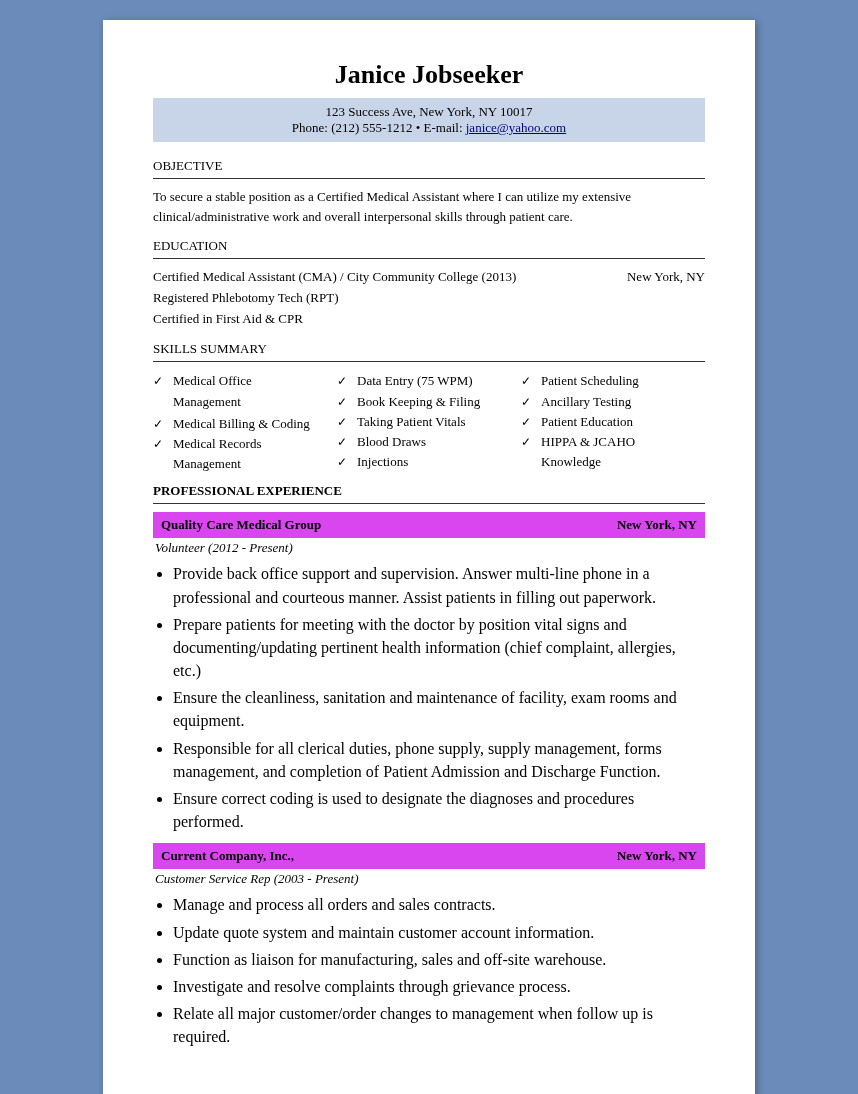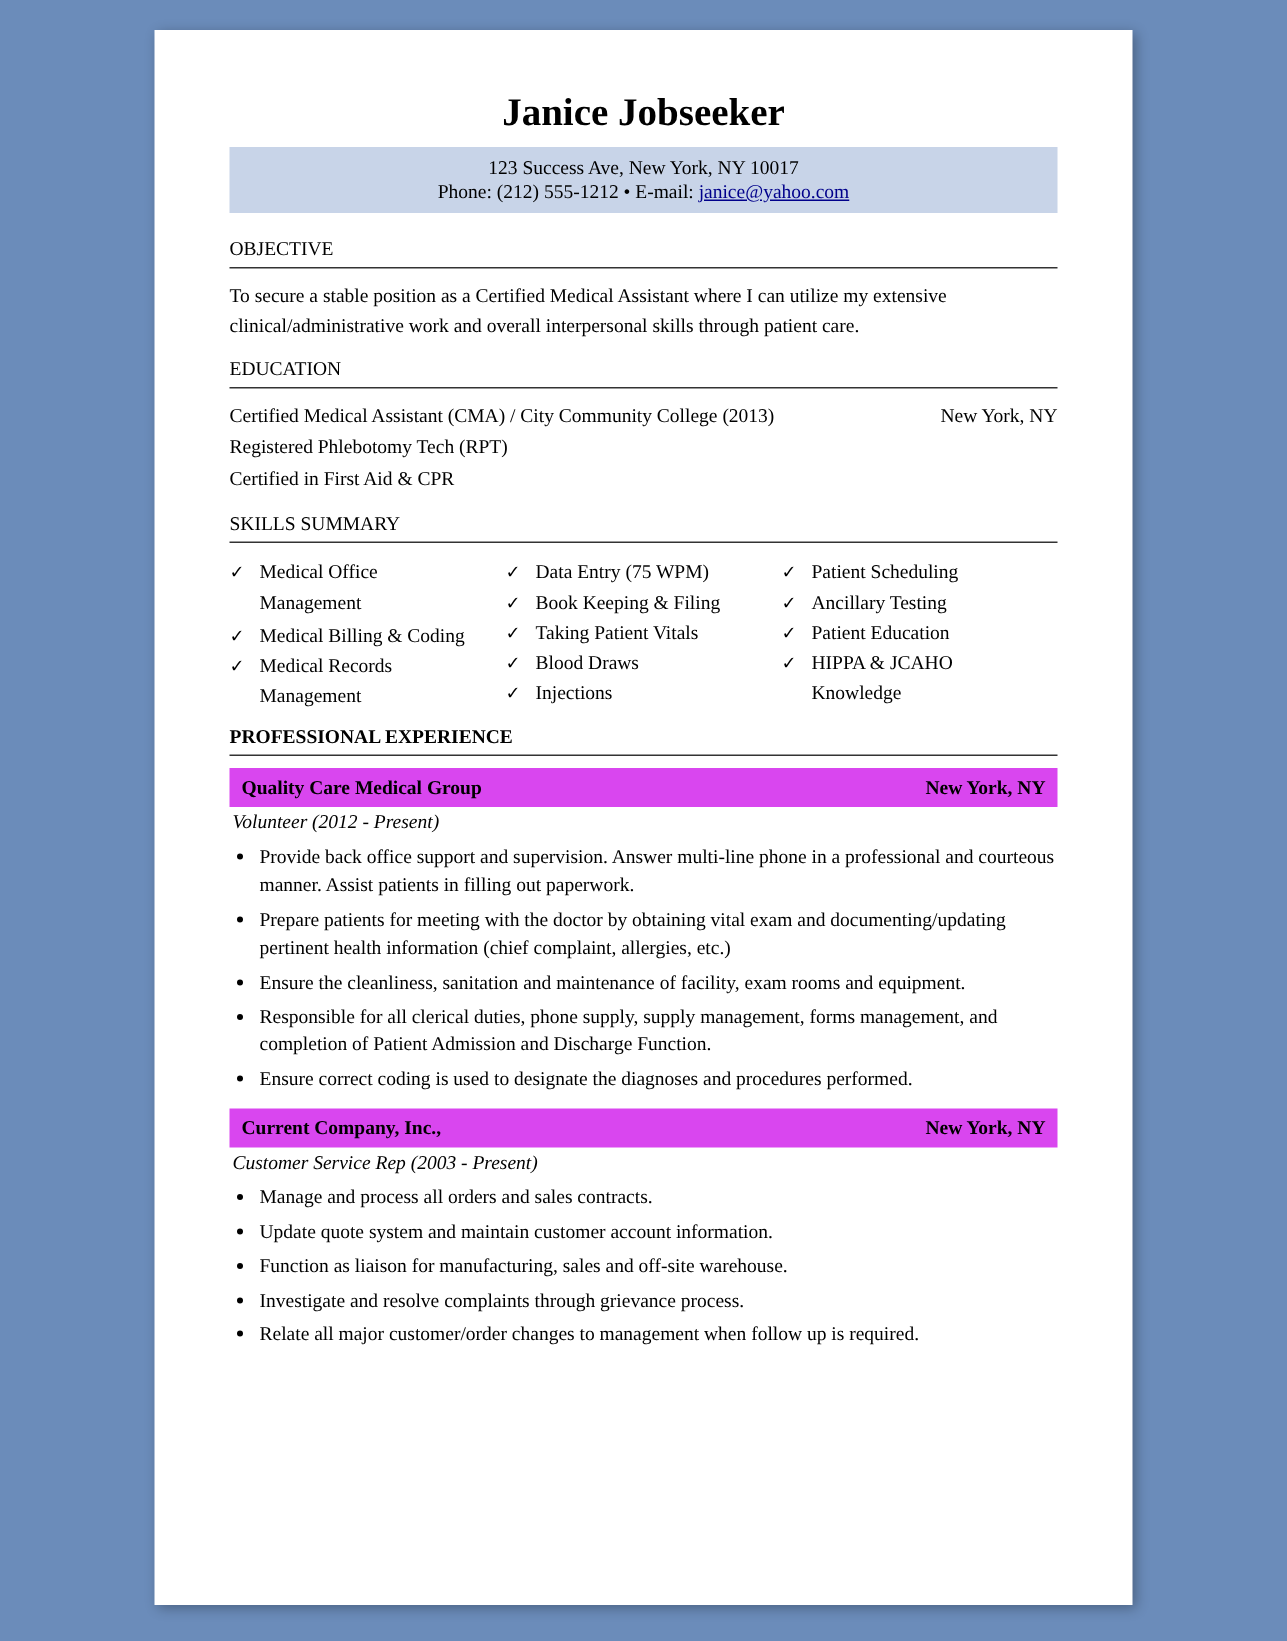--- a/index.html
+++ b/index.html
@@ -118,7 +118,7 @@
       padding-left: 2px;
     }
     .bullets {
-      font-size: 13px;
+      font-size: 16px;
       padding-left: 20px;
       margin-bottom: 10px;
     }

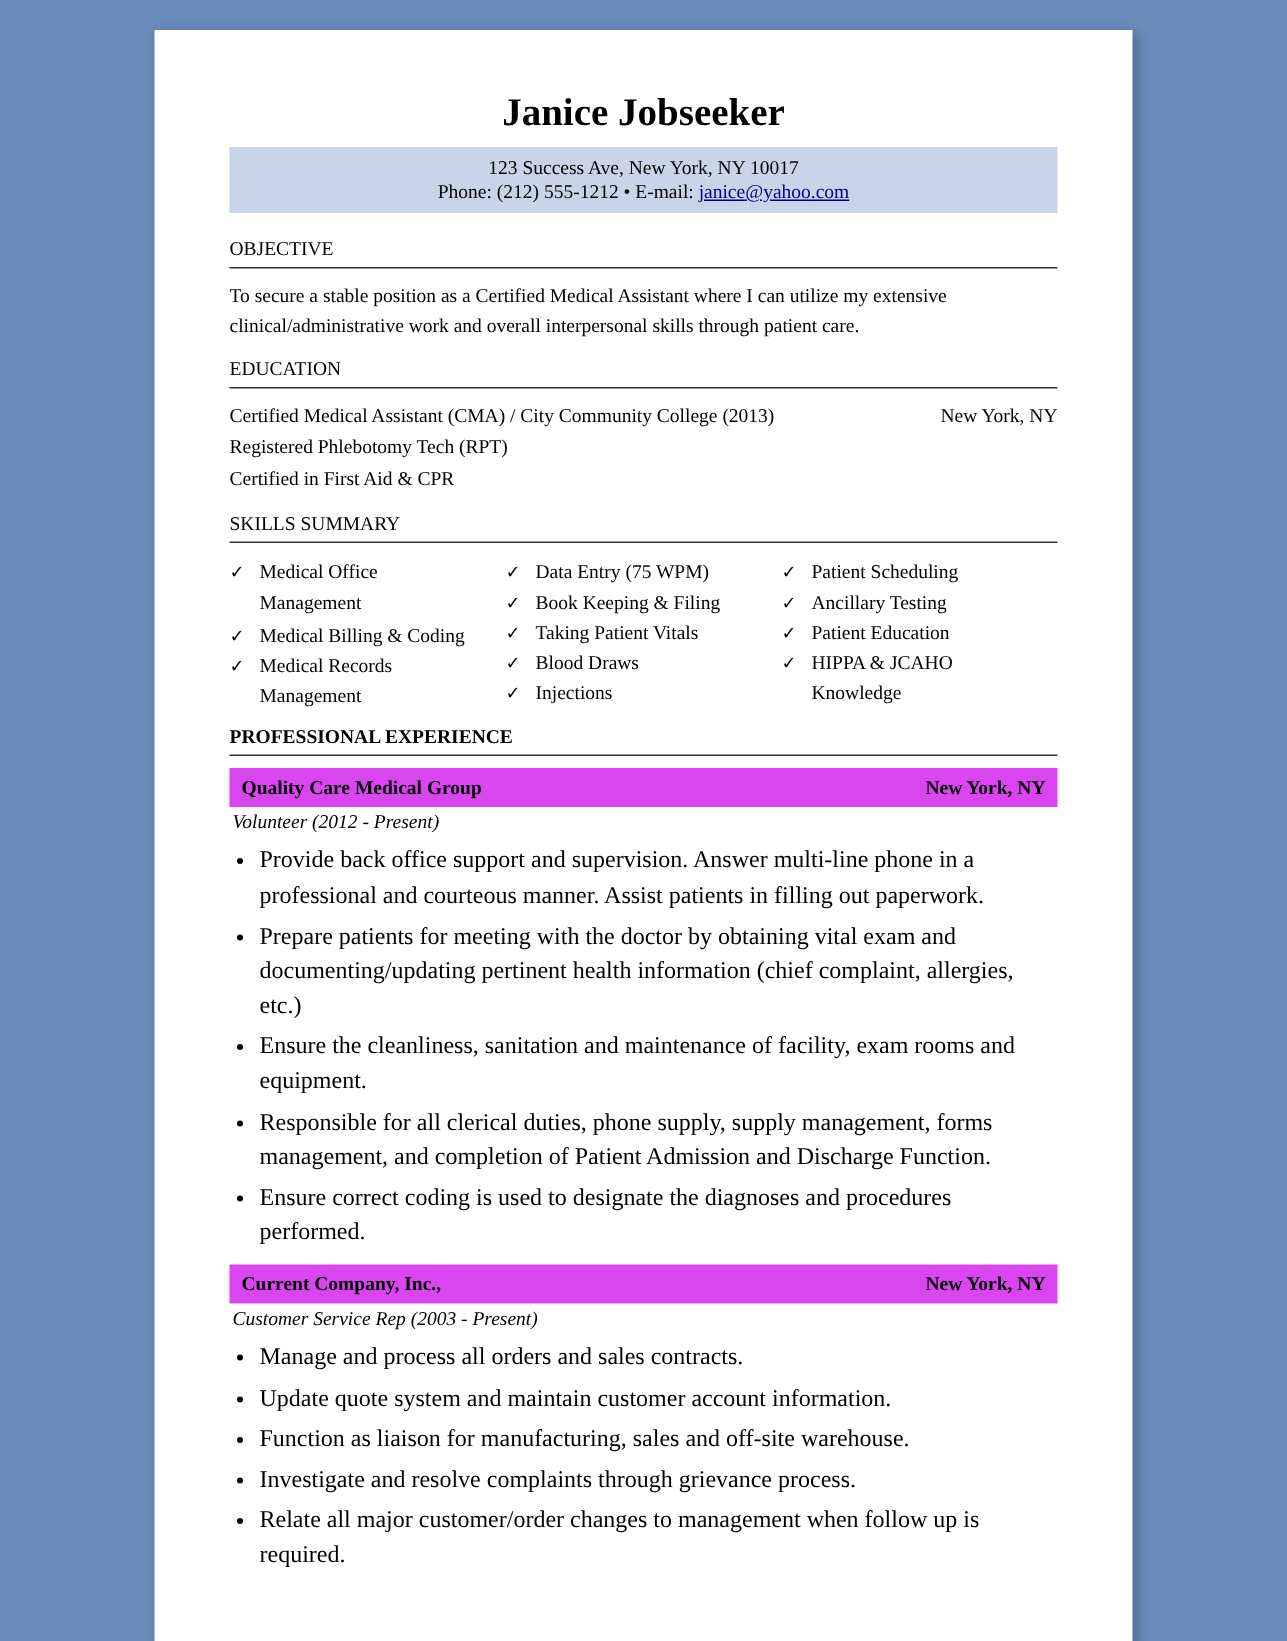--- a/index.html
+++ b/index.html
@@ -233,7 +233,7 @@
   <div class="job-title-italic">Volunteer (2012 - Present)</div>
   <ul class="bullets">
     <li>Provide back office support and supervision.  Answer multi-line  phone in a professional and courteous manner.  Assist patients in filling out paperwork.</li>
-    <li>Prepare patients  for meeting with the doctor by obtaining vital exam and documenting/updating  pertinent health information (chief complaint, allergies, etc.)</li>
+    <li>Prepare patients  for meeting with the doctor by position vital signs and documenting/updating  pertinent health information (chief complaint, allergies, etc.)</li>
     <li>Ensure the cleanliness,  sanitation  and maintenance of facility,  exam rooms and equipment.</li>
     <li>Responsible for all clerical duties, phone supply, supply management, forms management, and completion  of Patient Admission  and Discharge Function.</li>
     <li>Ensure correct coding is used to designate the diagnoses and procedures performed.</li>

